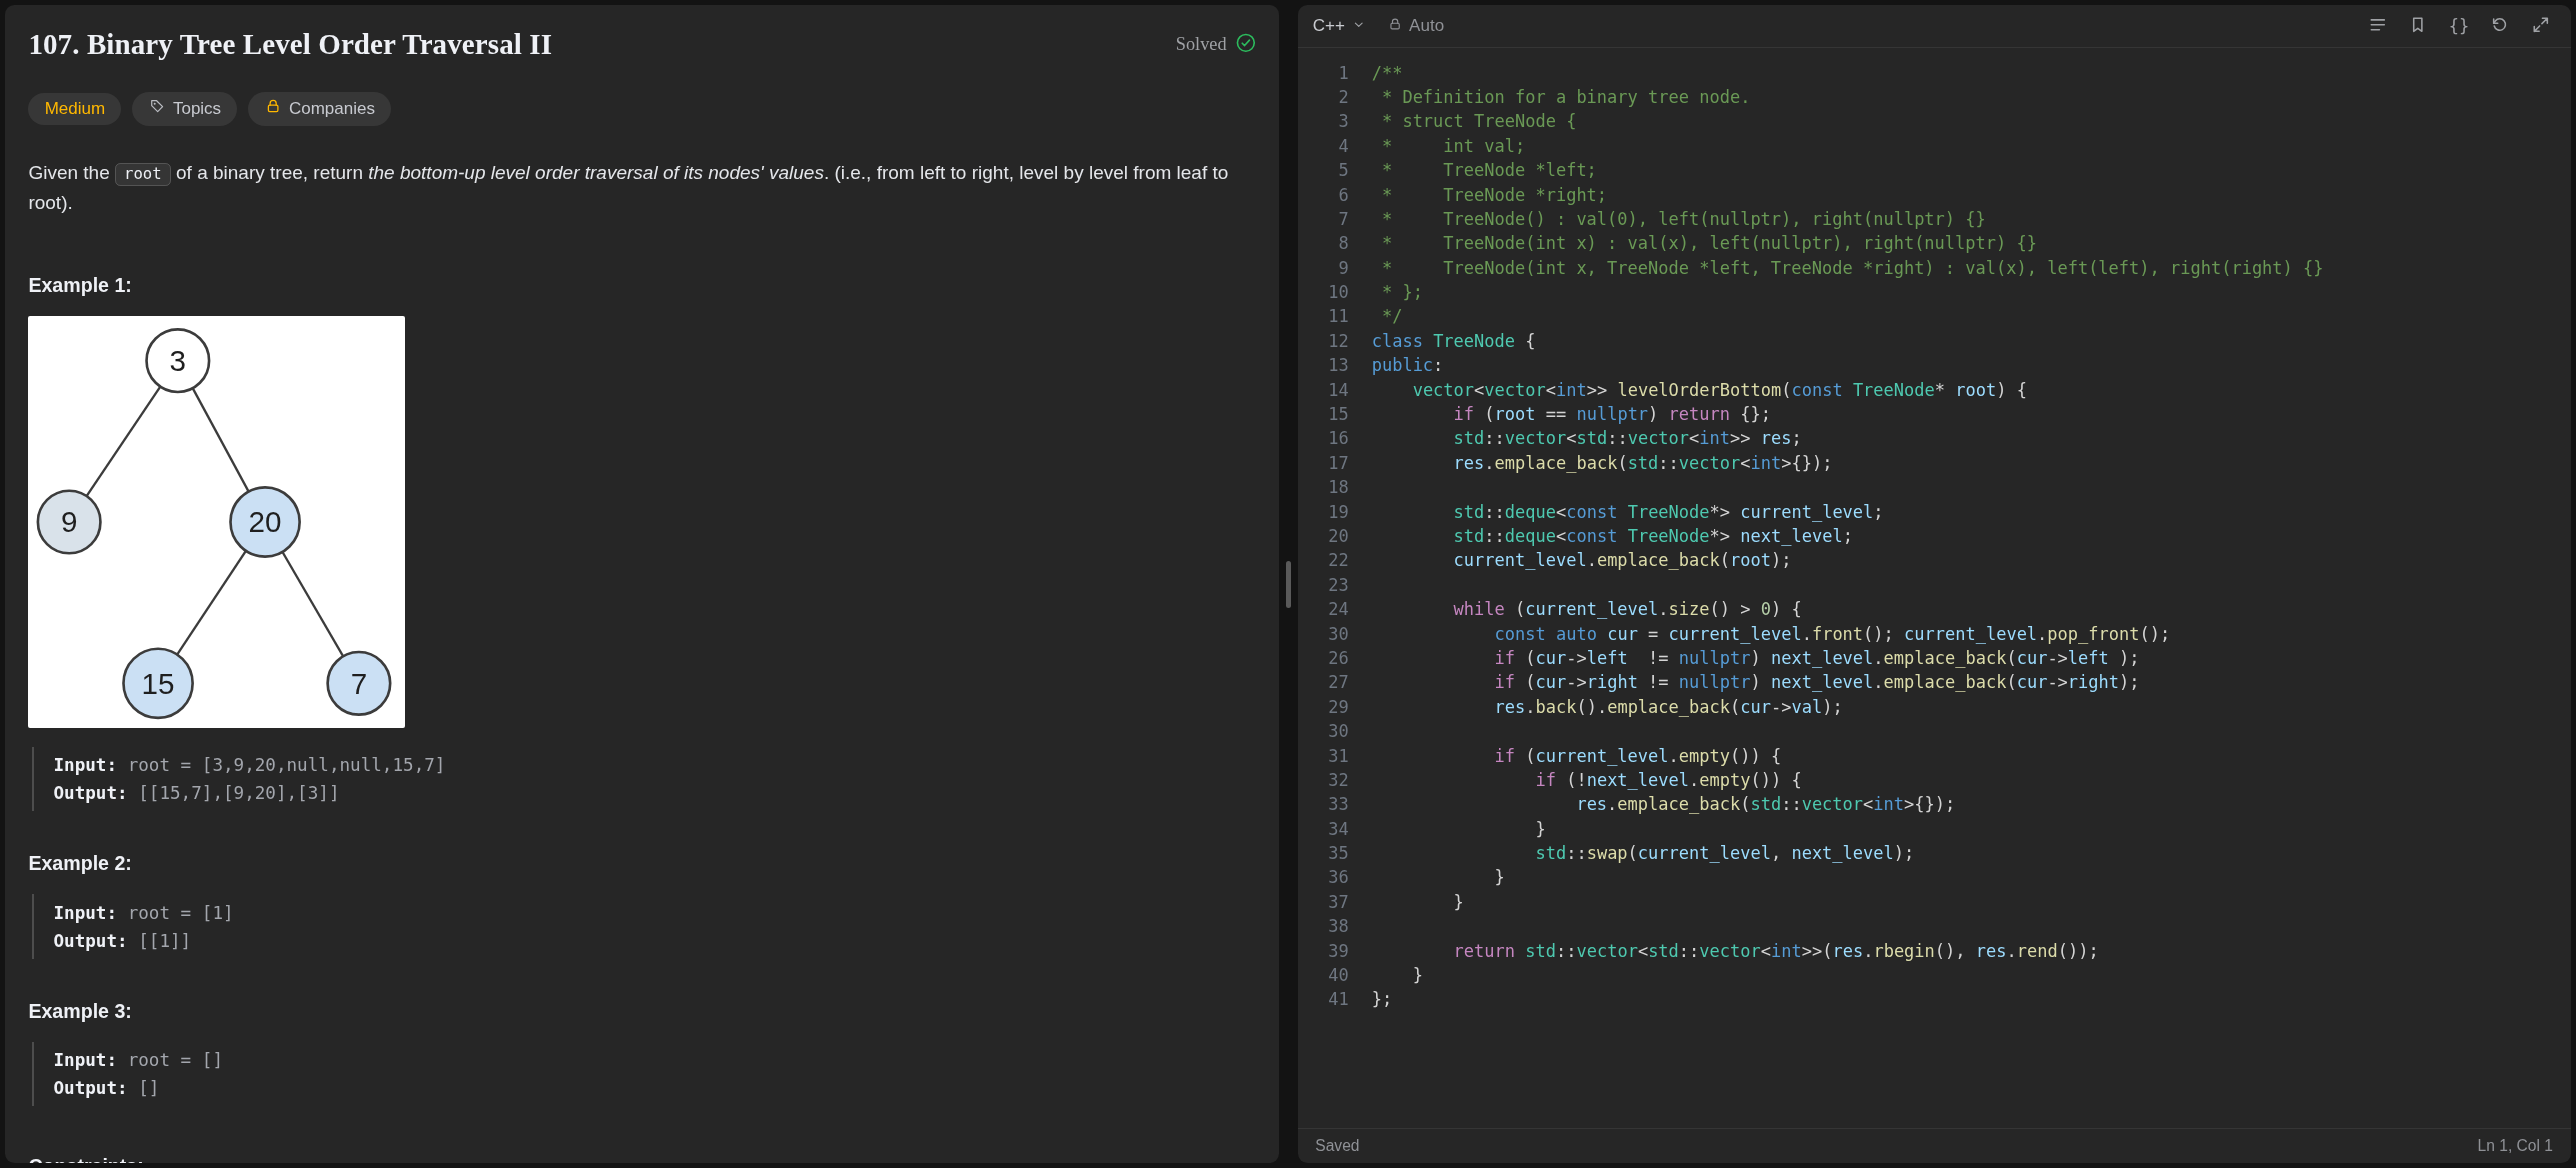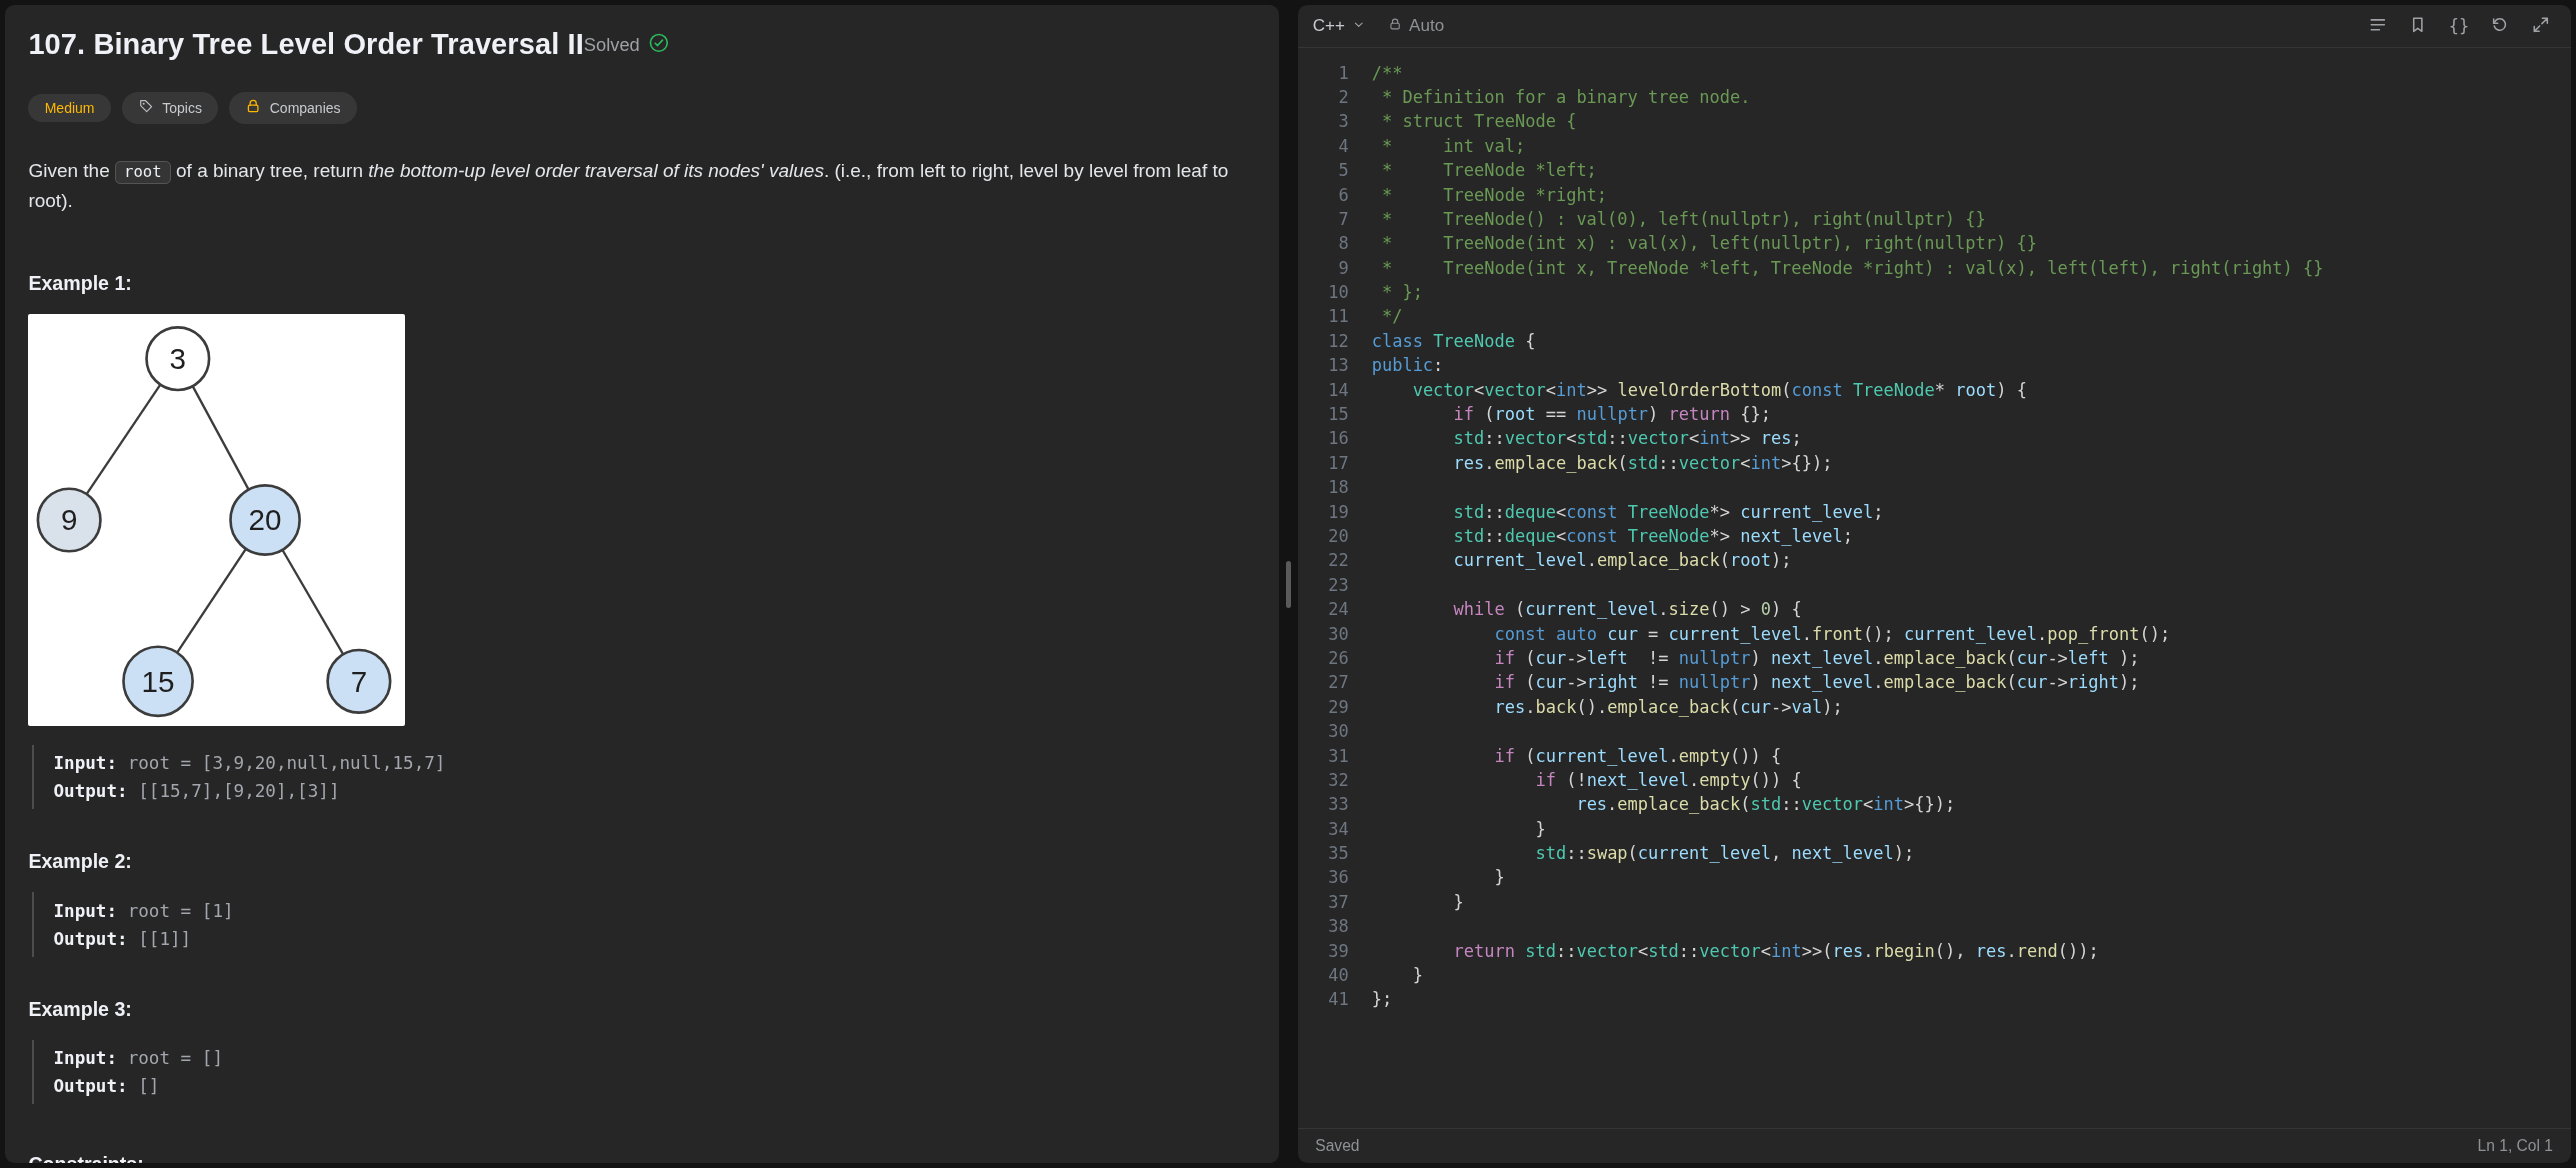--- a/index.html
+++ b/index.html
@@ -15,7 +15,7 @@
   .panel.right { flex:1; display:flex; flex-direction:column; }
 
   
-  .title-row { display:flex; align-items:center; padding-top:23px; }
+  .title-row { display:flex; justify-content:space-between; align-items:center; padding-top:23px;font-family:Liberation Serif, serif; }
   h1.title { font-size:29px; font-weight:700; color:#eff1f6; letter-spacing:0.1px; }
   .solved { display:flex; align-items:center; gap:8.1px; color:#9fa1a5; font-size:18.3px; }
   .solved svg { width:21.7px; height:21.7px; }

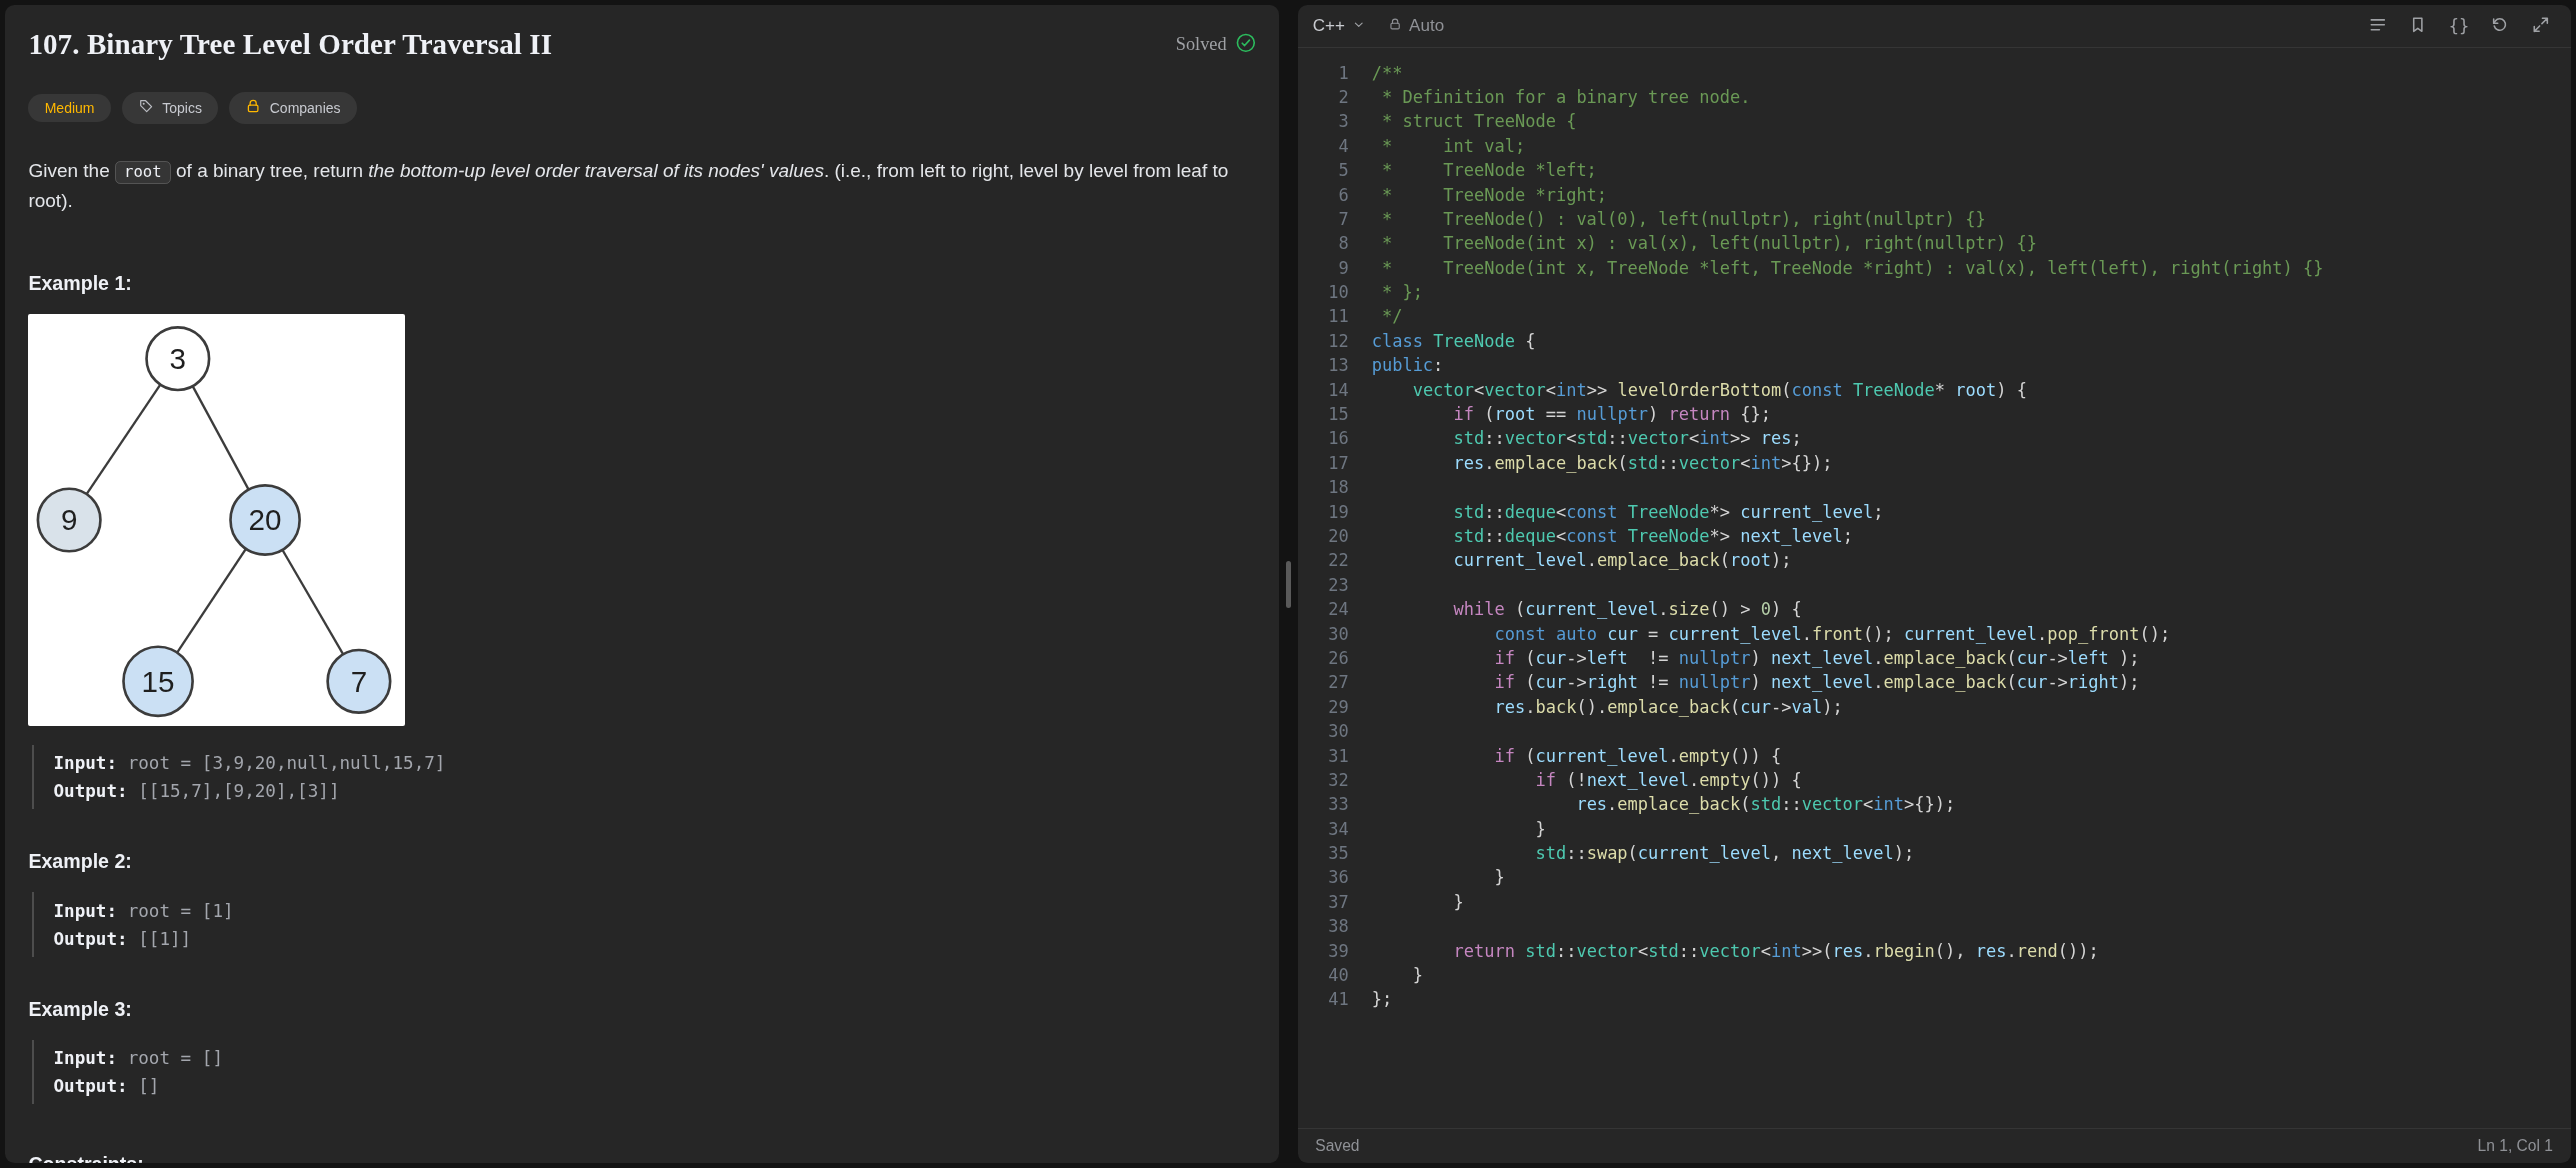--- a/index.html
+++ b/index.html
@@ -22,7 +22,7 @@
 
   .pills { display:flex; gap:10.8px; margin-top:31px; align-items:center; }
   .pill { display:inline-flex; align-items:center; gap:8.1px; background:rgba(255,255,255,0.08);
-          border-radius:677px; padding:6.1px 16.3px; font-size:14px; color:#c8cad0; cursor:pointer; }
+          border-radius:677px; padding:6.1px 16.3px; font-size:17px; color:#c8cad0; cursor:pointer; }
   .pill.medium { color:#ffb800; }
   .pill svg { width:16.3px; height:16.3px; }
 

